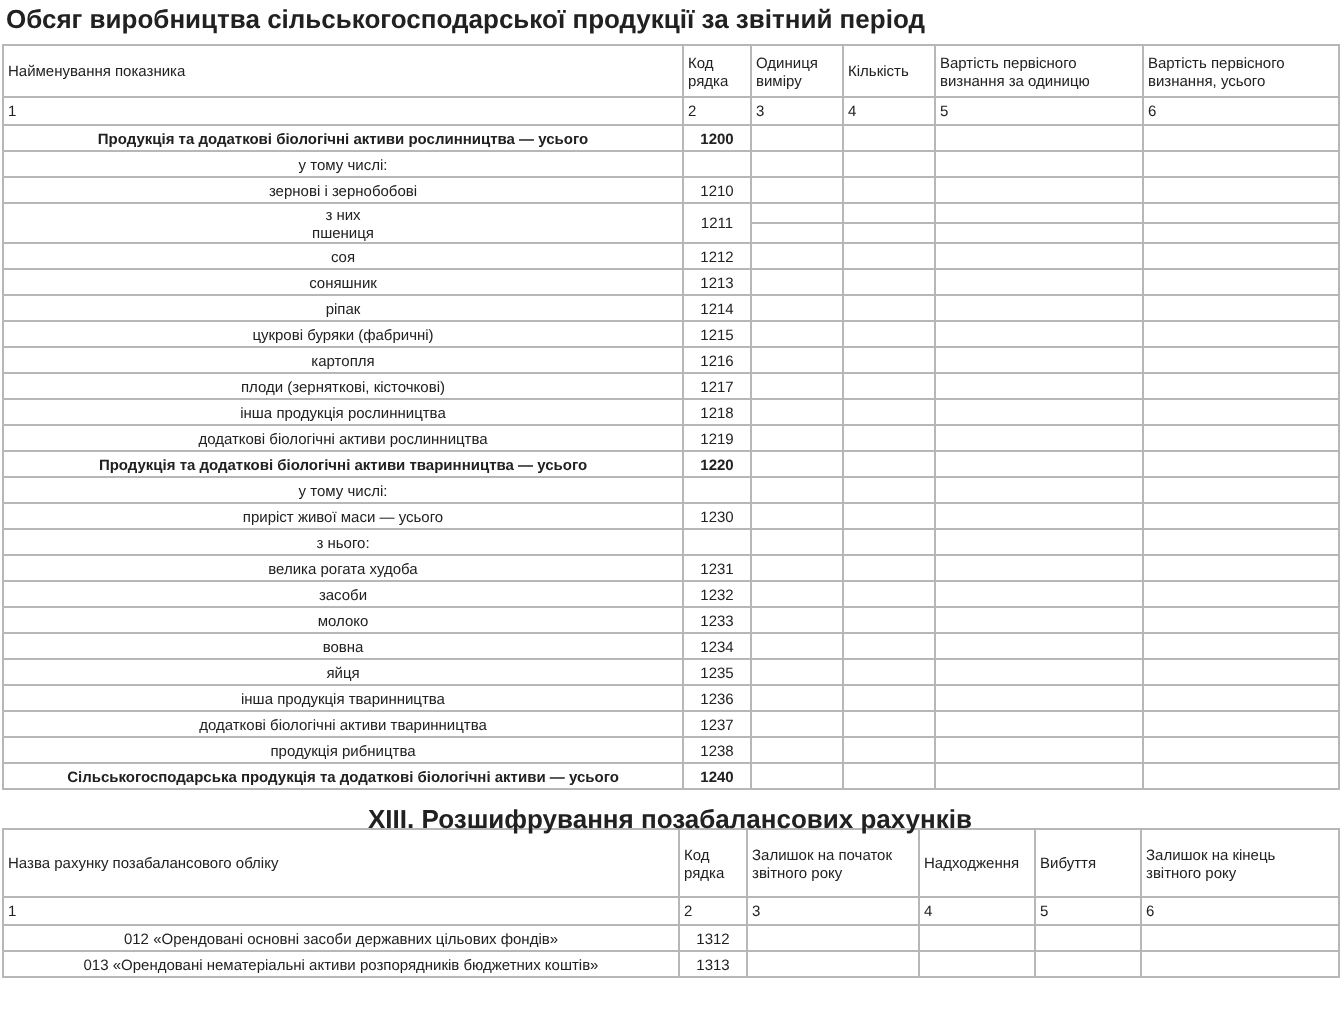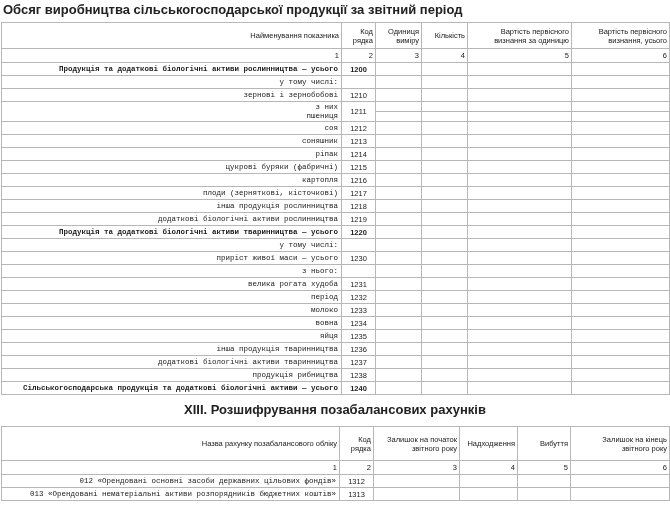--- a/index.html
+++ b/index.html
@@ -42,7 +42,7 @@
   }
   th {
     font-weight: normal;
-    text-align: right;
+    text-align: left;
     line-height: 9px;
     padding: 1px 2px;
   }

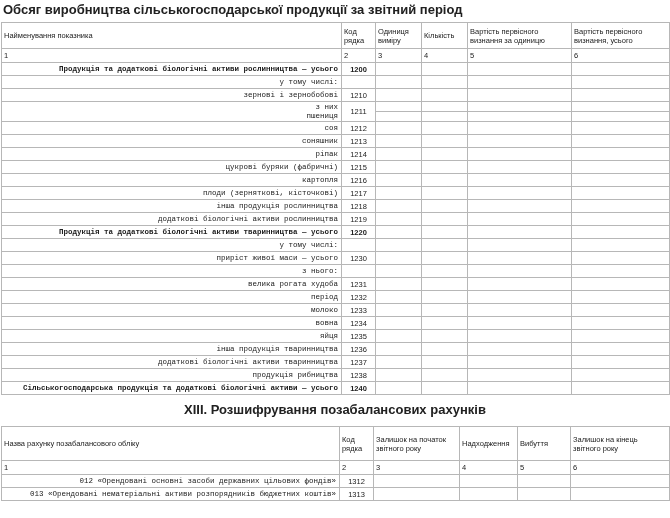--- a/index.html
+++ b/index.html
@@ -51,9 +51,8 @@
   tr.head-row-2 th { height: 11px; }
   tbody td { height: 12px; line-height: 9px; }
   td.name-cell {
-    text-align: right;
+    text-align: center;
     white-space: pre-line;
-    font-family: Liberation Mono, monospace;
   }
   td.code-cell { text-align: center; }
   .bold { font-weight: bold; }

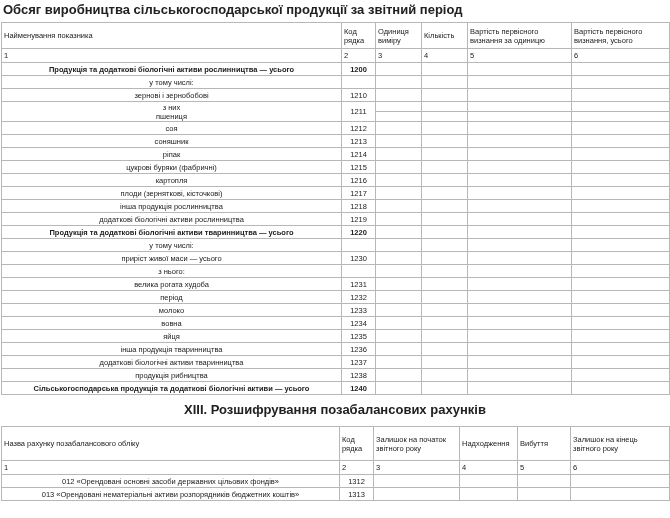--- a/index.html
+++ b/index.html
@@ -237,7 +237,7 @@
           <td class=""></td>
         </tr>
         <tr>
-          <td class="name-cell">період</td>
+          <td class="name-cell">засоби</td>
           <td class="code-cell">1232</td>
           <td class=""></td>
           <td class=""></td>

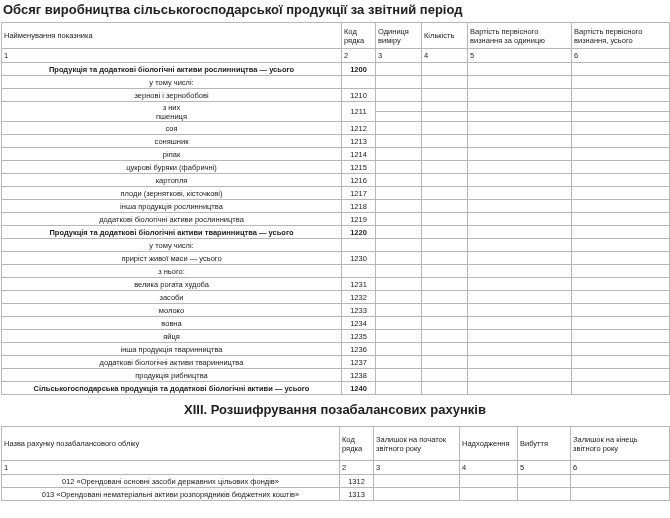--- a/index.html
+++ b/index.html
@@ -33,7 +33,7 @@
     width: 668px;
     margin-top: 8px;
   }
-  table.t2 { margin-top: 12px; border-radius: 28px; }
+  table.t2 { margin-top: 0; border-radius: 28px; }
   th, td {
     border: 1px solid #b7b7b7;
     padding: 0 3px;

